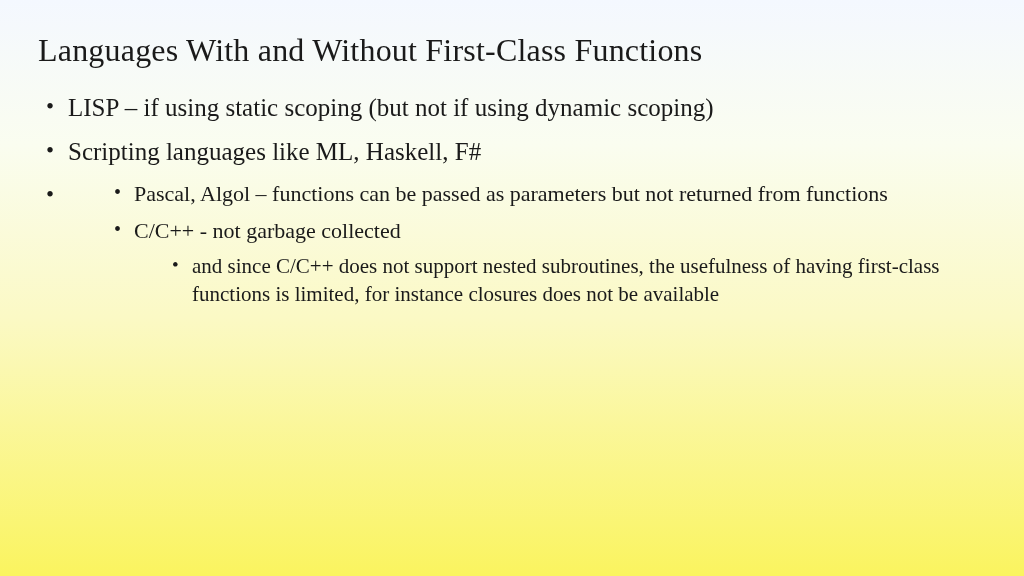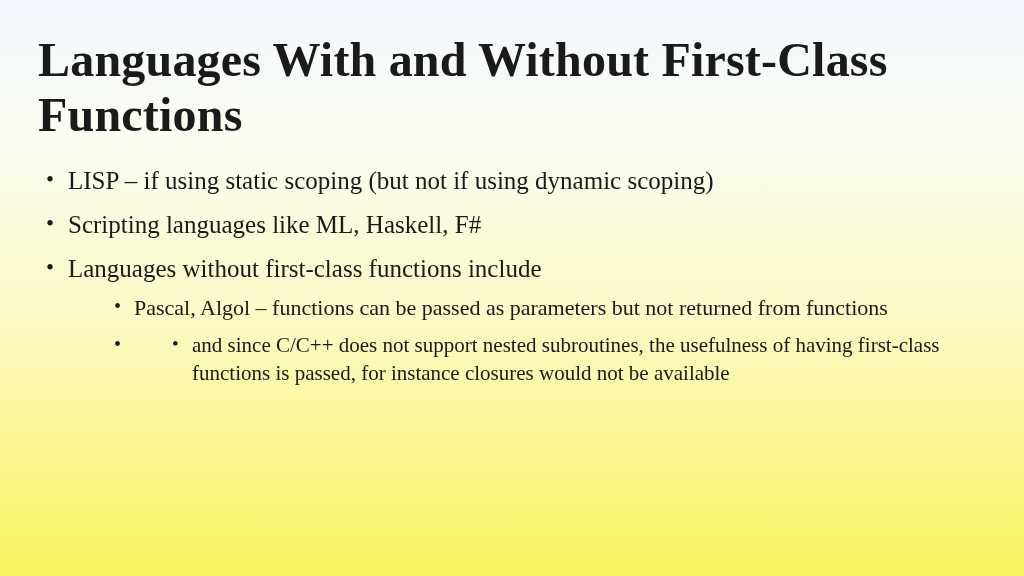--- a/index.html
+++ b/index.html
@@ -13,8 +13,8 @@
       overflow: hidden;
     }
     .title {
-      font-size: 48px;
-      font-weight: bold;
+      font-size: 32px;
+      font-weight: normal;
       margin-bottom: 22px;
       letter-spacing: 0.2px;
     }

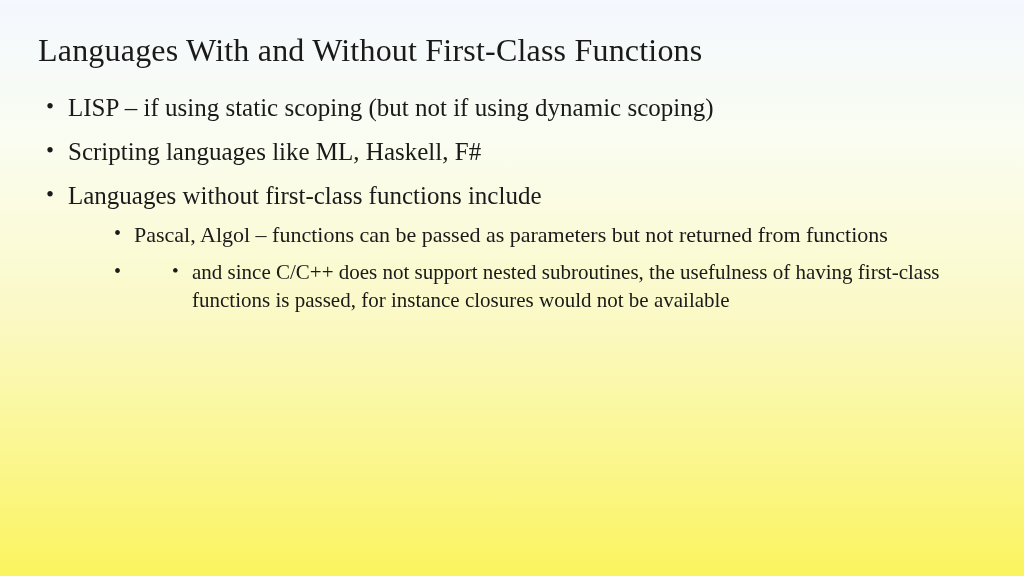--- a/index.html
+++ b/index.html
@@ -84,7 +84,6 @@
   <li>LISP – if using static scoping (but not if using dynamic scoping)</li>
   <li>Scripting languages like ML, Haskell, F#</li>
   <li>
-    <span>Languages without first-class functions include</span>
     <ul class="level2">
       <li>Pascal, Algol – functions can be passed as parameters but not returned from functions</li>
       <li>

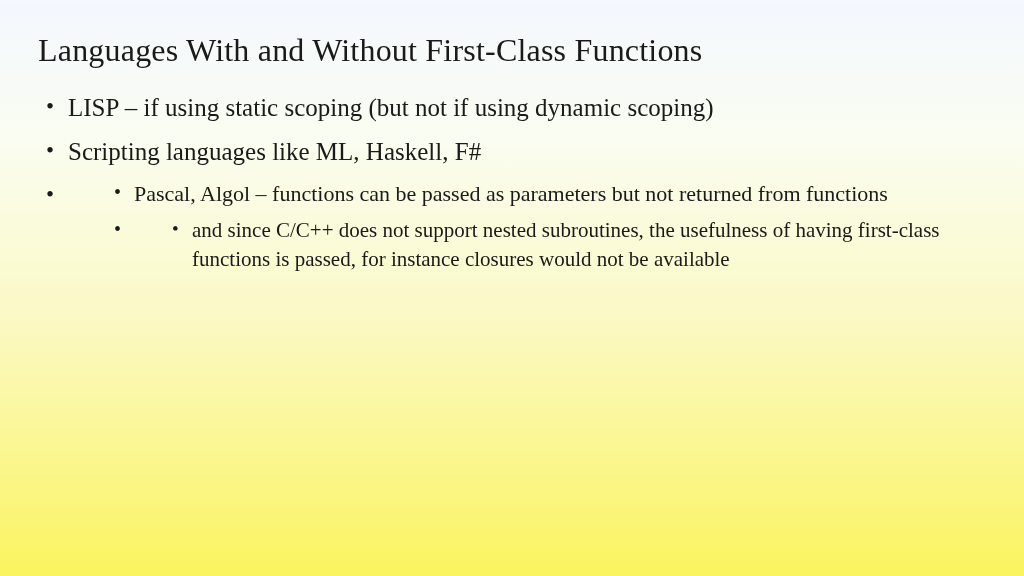--- a/index.html
+++ b/index.html
@@ -87,6 +87,7 @@
     <ul class="level2">
       <li>Pascal, Algol – functions can be passed as parameters but not returned from functions</li>
       <li>
+        <span>C/C++ - not garbage collected</span>
         <ul class="level3">
           <li>and since C/C++ does not support nested subroutines, the usefulness of having first-class functions is passed, for instance closures would not be available</li>
         </ul>

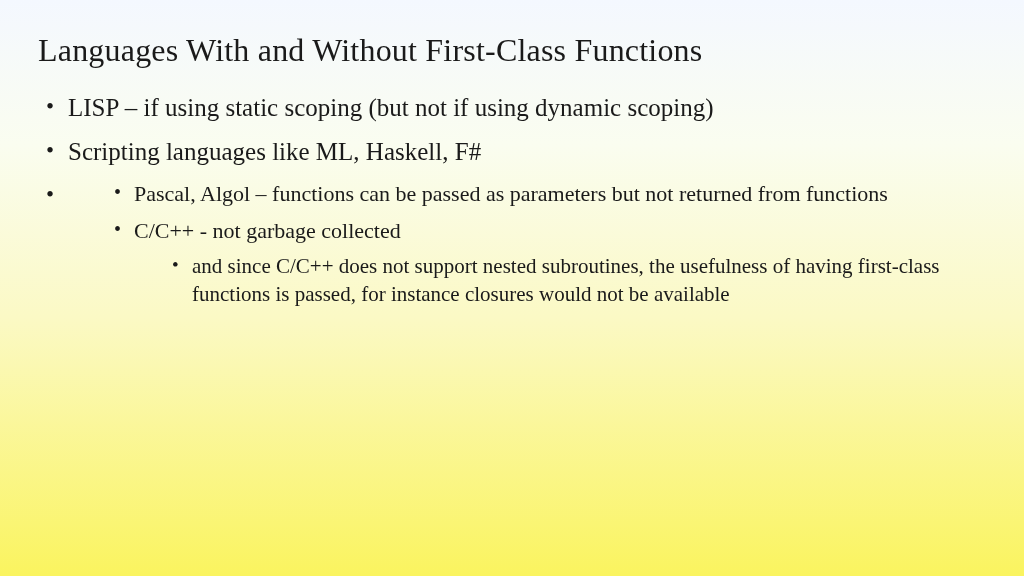--- a/index.html
+++ b/index.html
@@ -89,7 +89,7 @@
       <li>
         <span>C/C++ - not garbage collected</span>
         <ul class="level3">
-          <li>and since C/C++ does not support nested subroutines, the usefulness of having first-class functions is passed, for instance closures would not be available</li>
+          <li>and since C/C++ does not support nested subroutines, the usefulness of having first-class functions is limited, for instance closures does not be available</li>
         </ul>
       </li>
     </ul>

